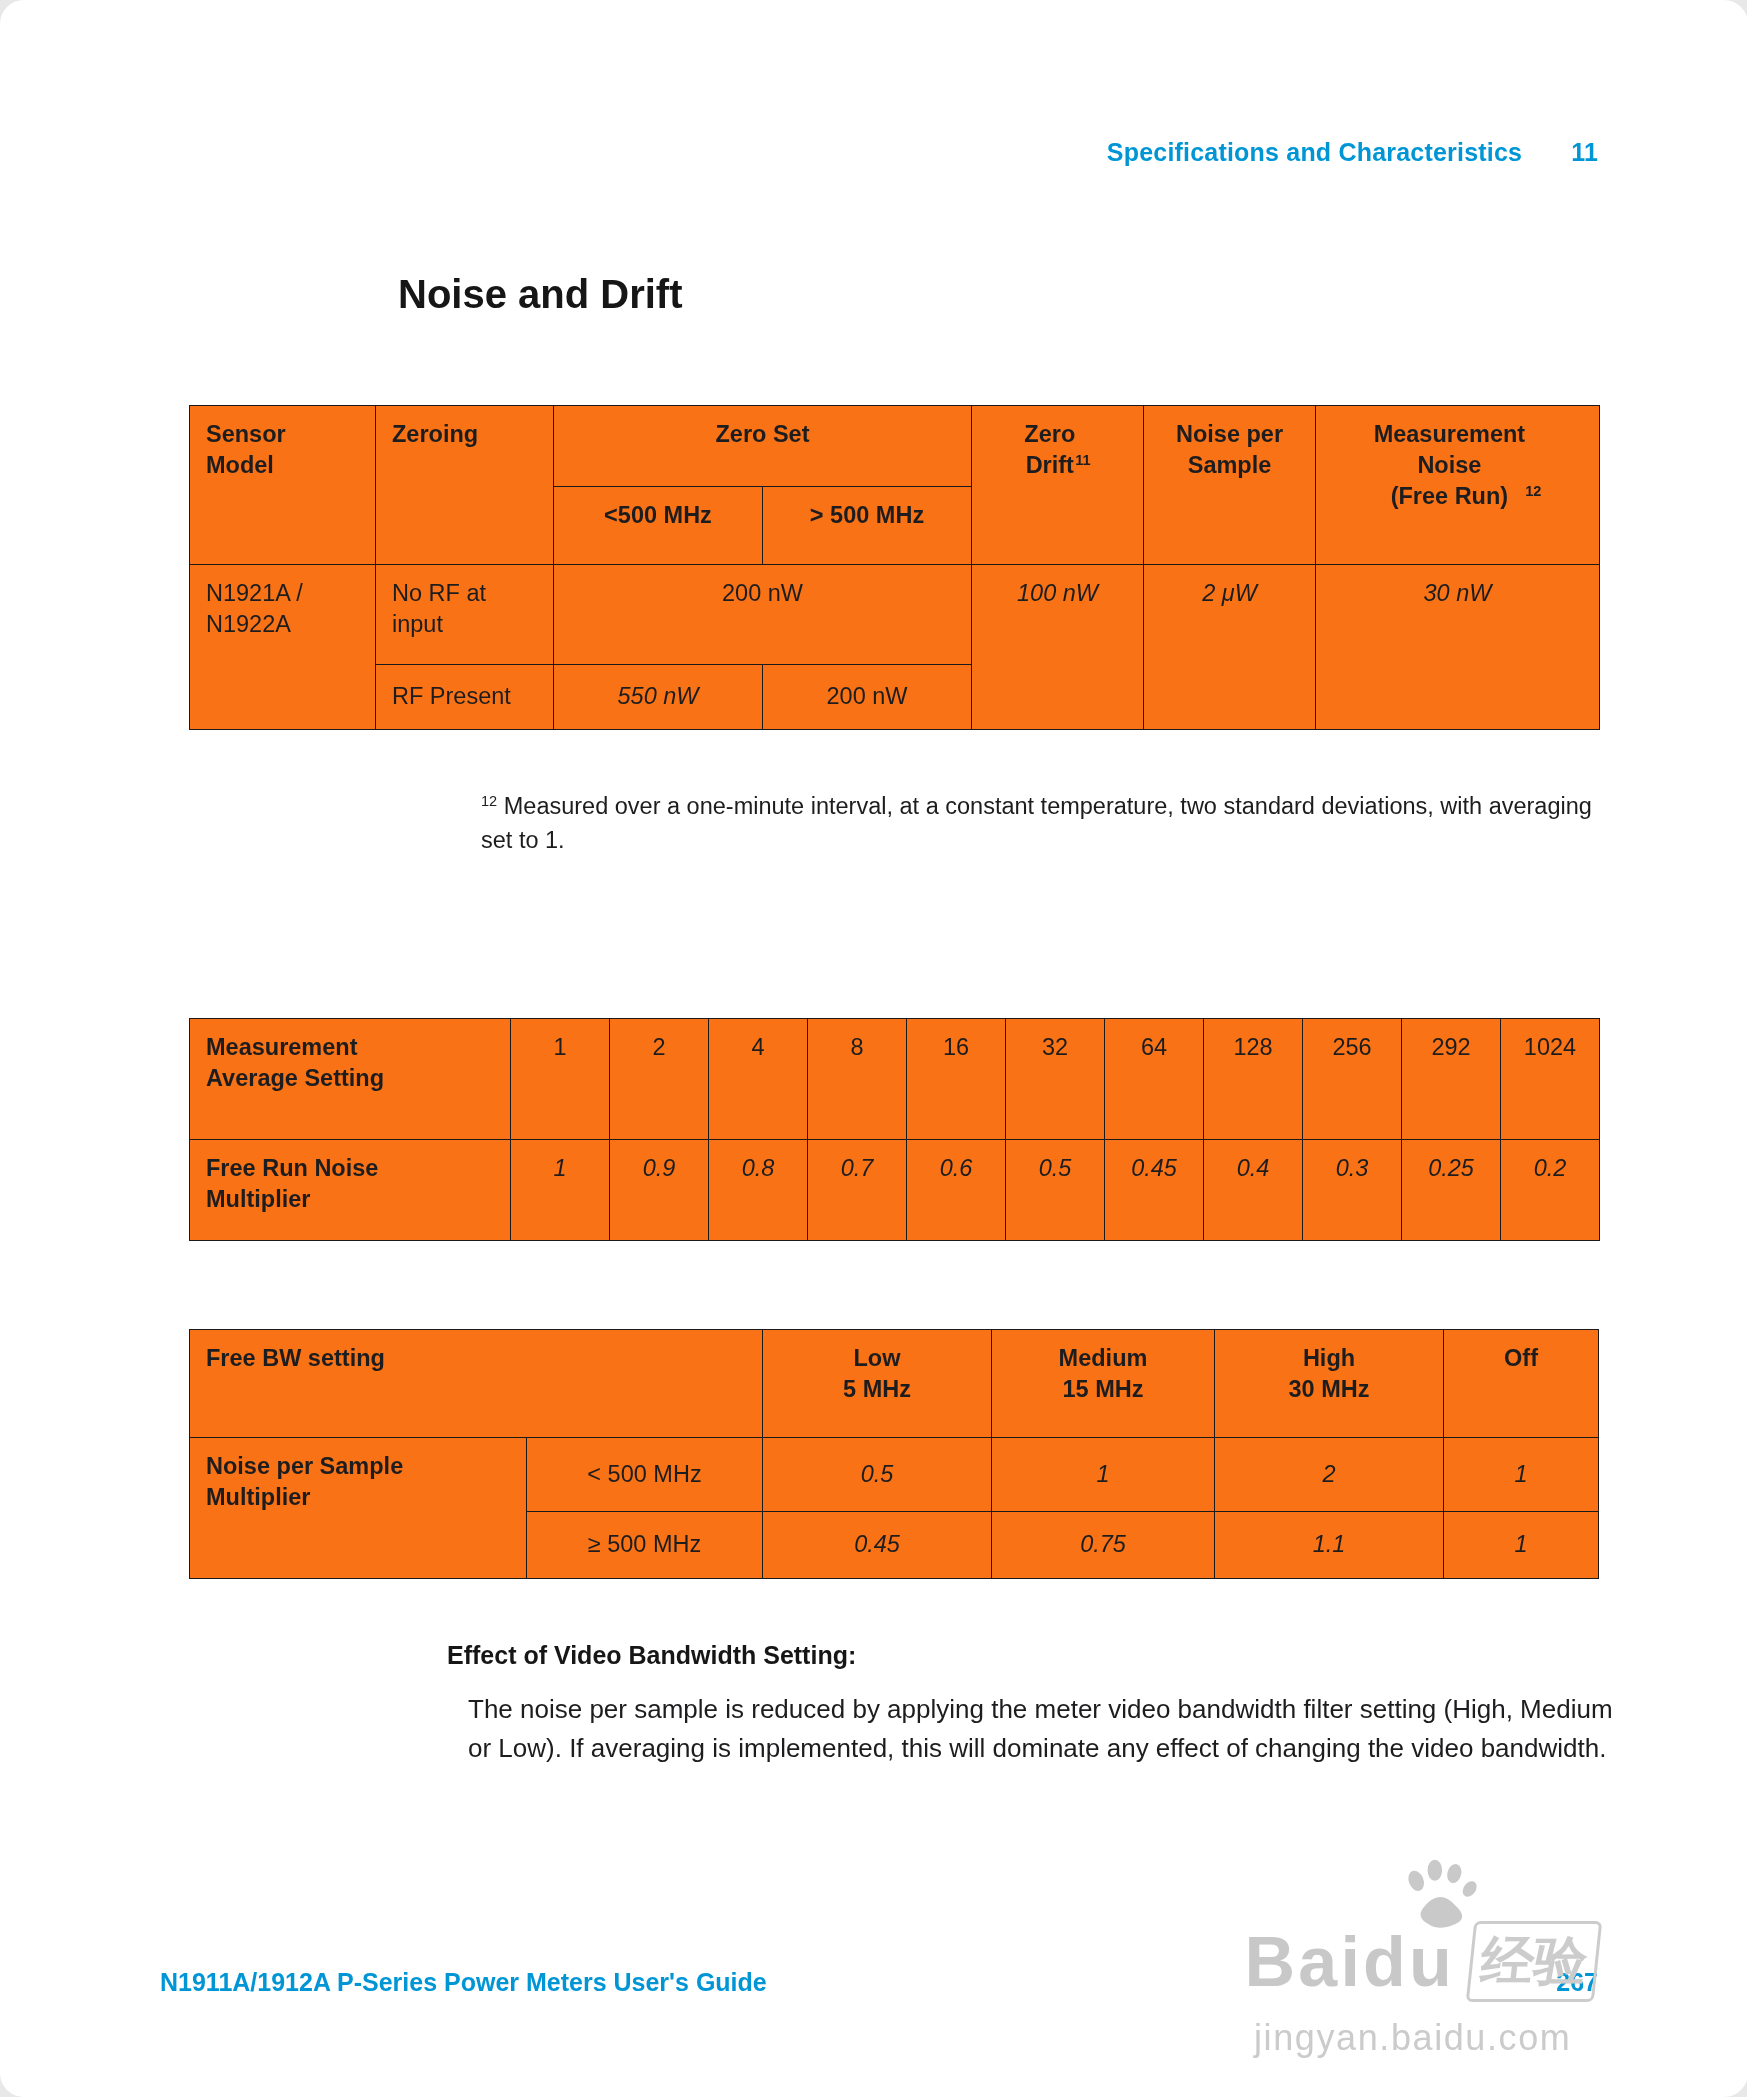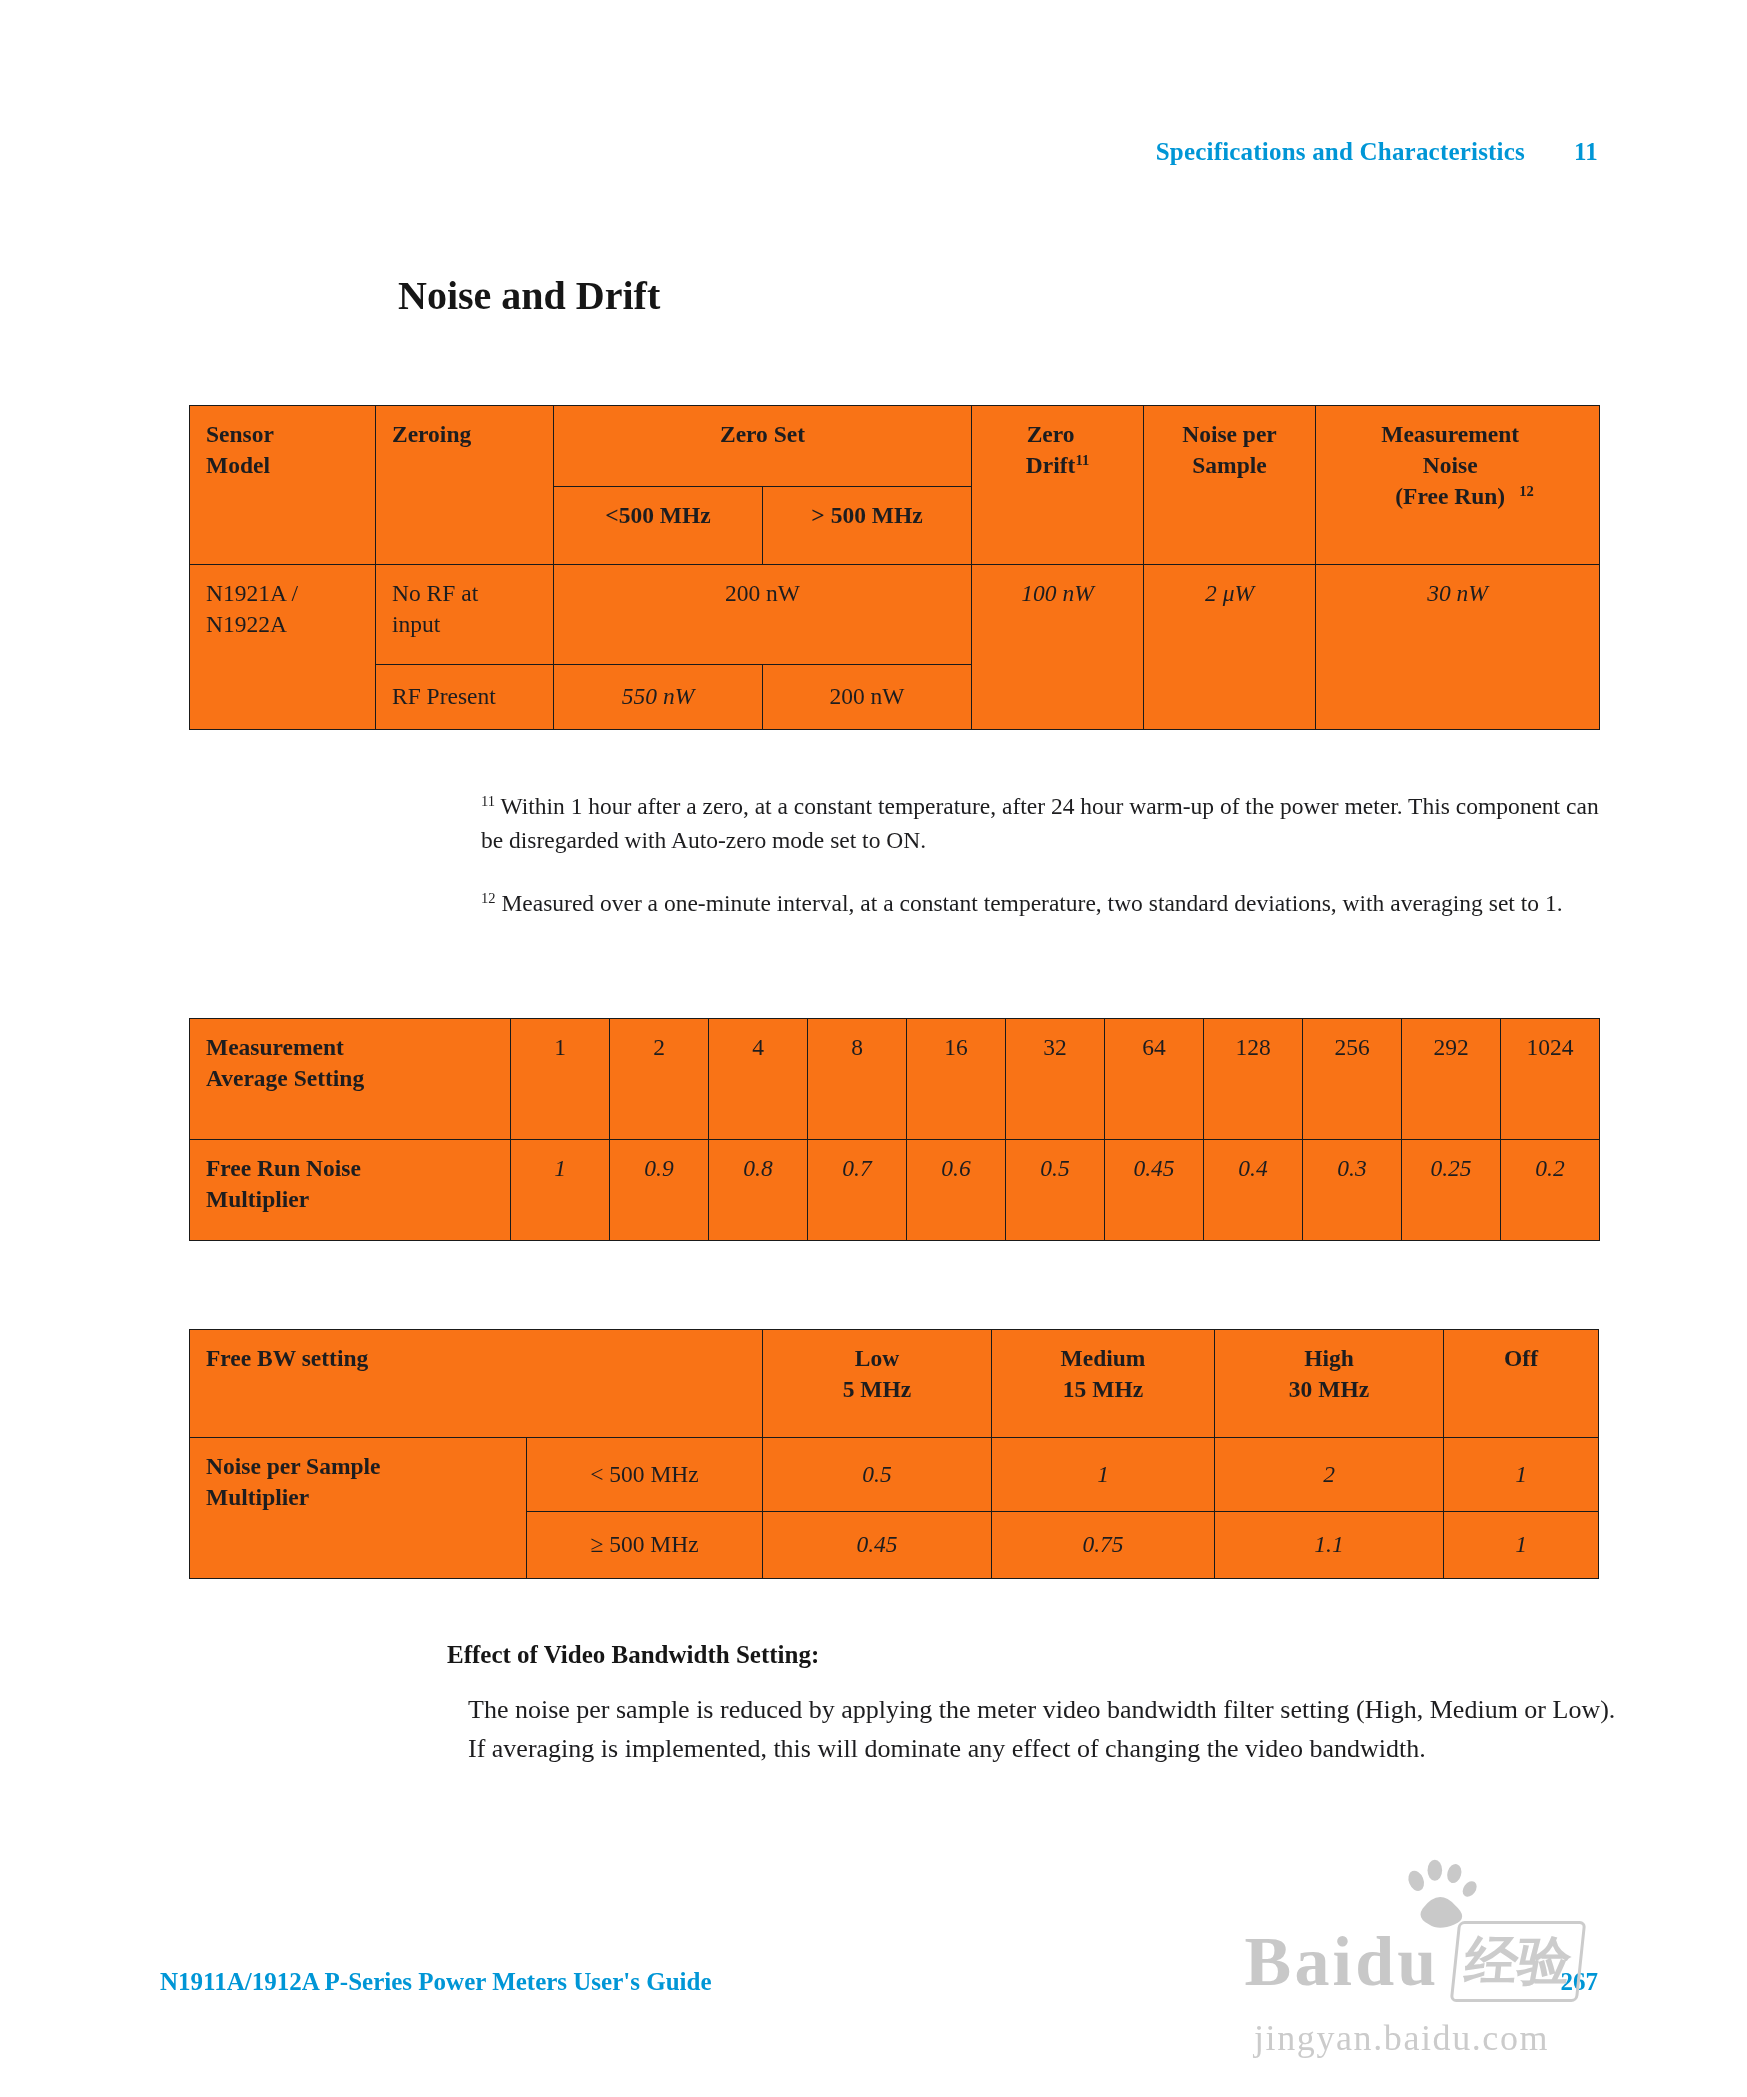--- a/index.html
+++ b/index.html
@@ -7,9 +7,10 @@
     position:relative;
     width:1748px;height:2097px;
     background:#ffffff;
-    font-family:Liberation Serif, serif;
+    font-family:Liberation Sans, sans-serif;
     color:#1d1d1f;
     overflow:hidden;
+    border-radius:24px;
   }
   
   .top-header{

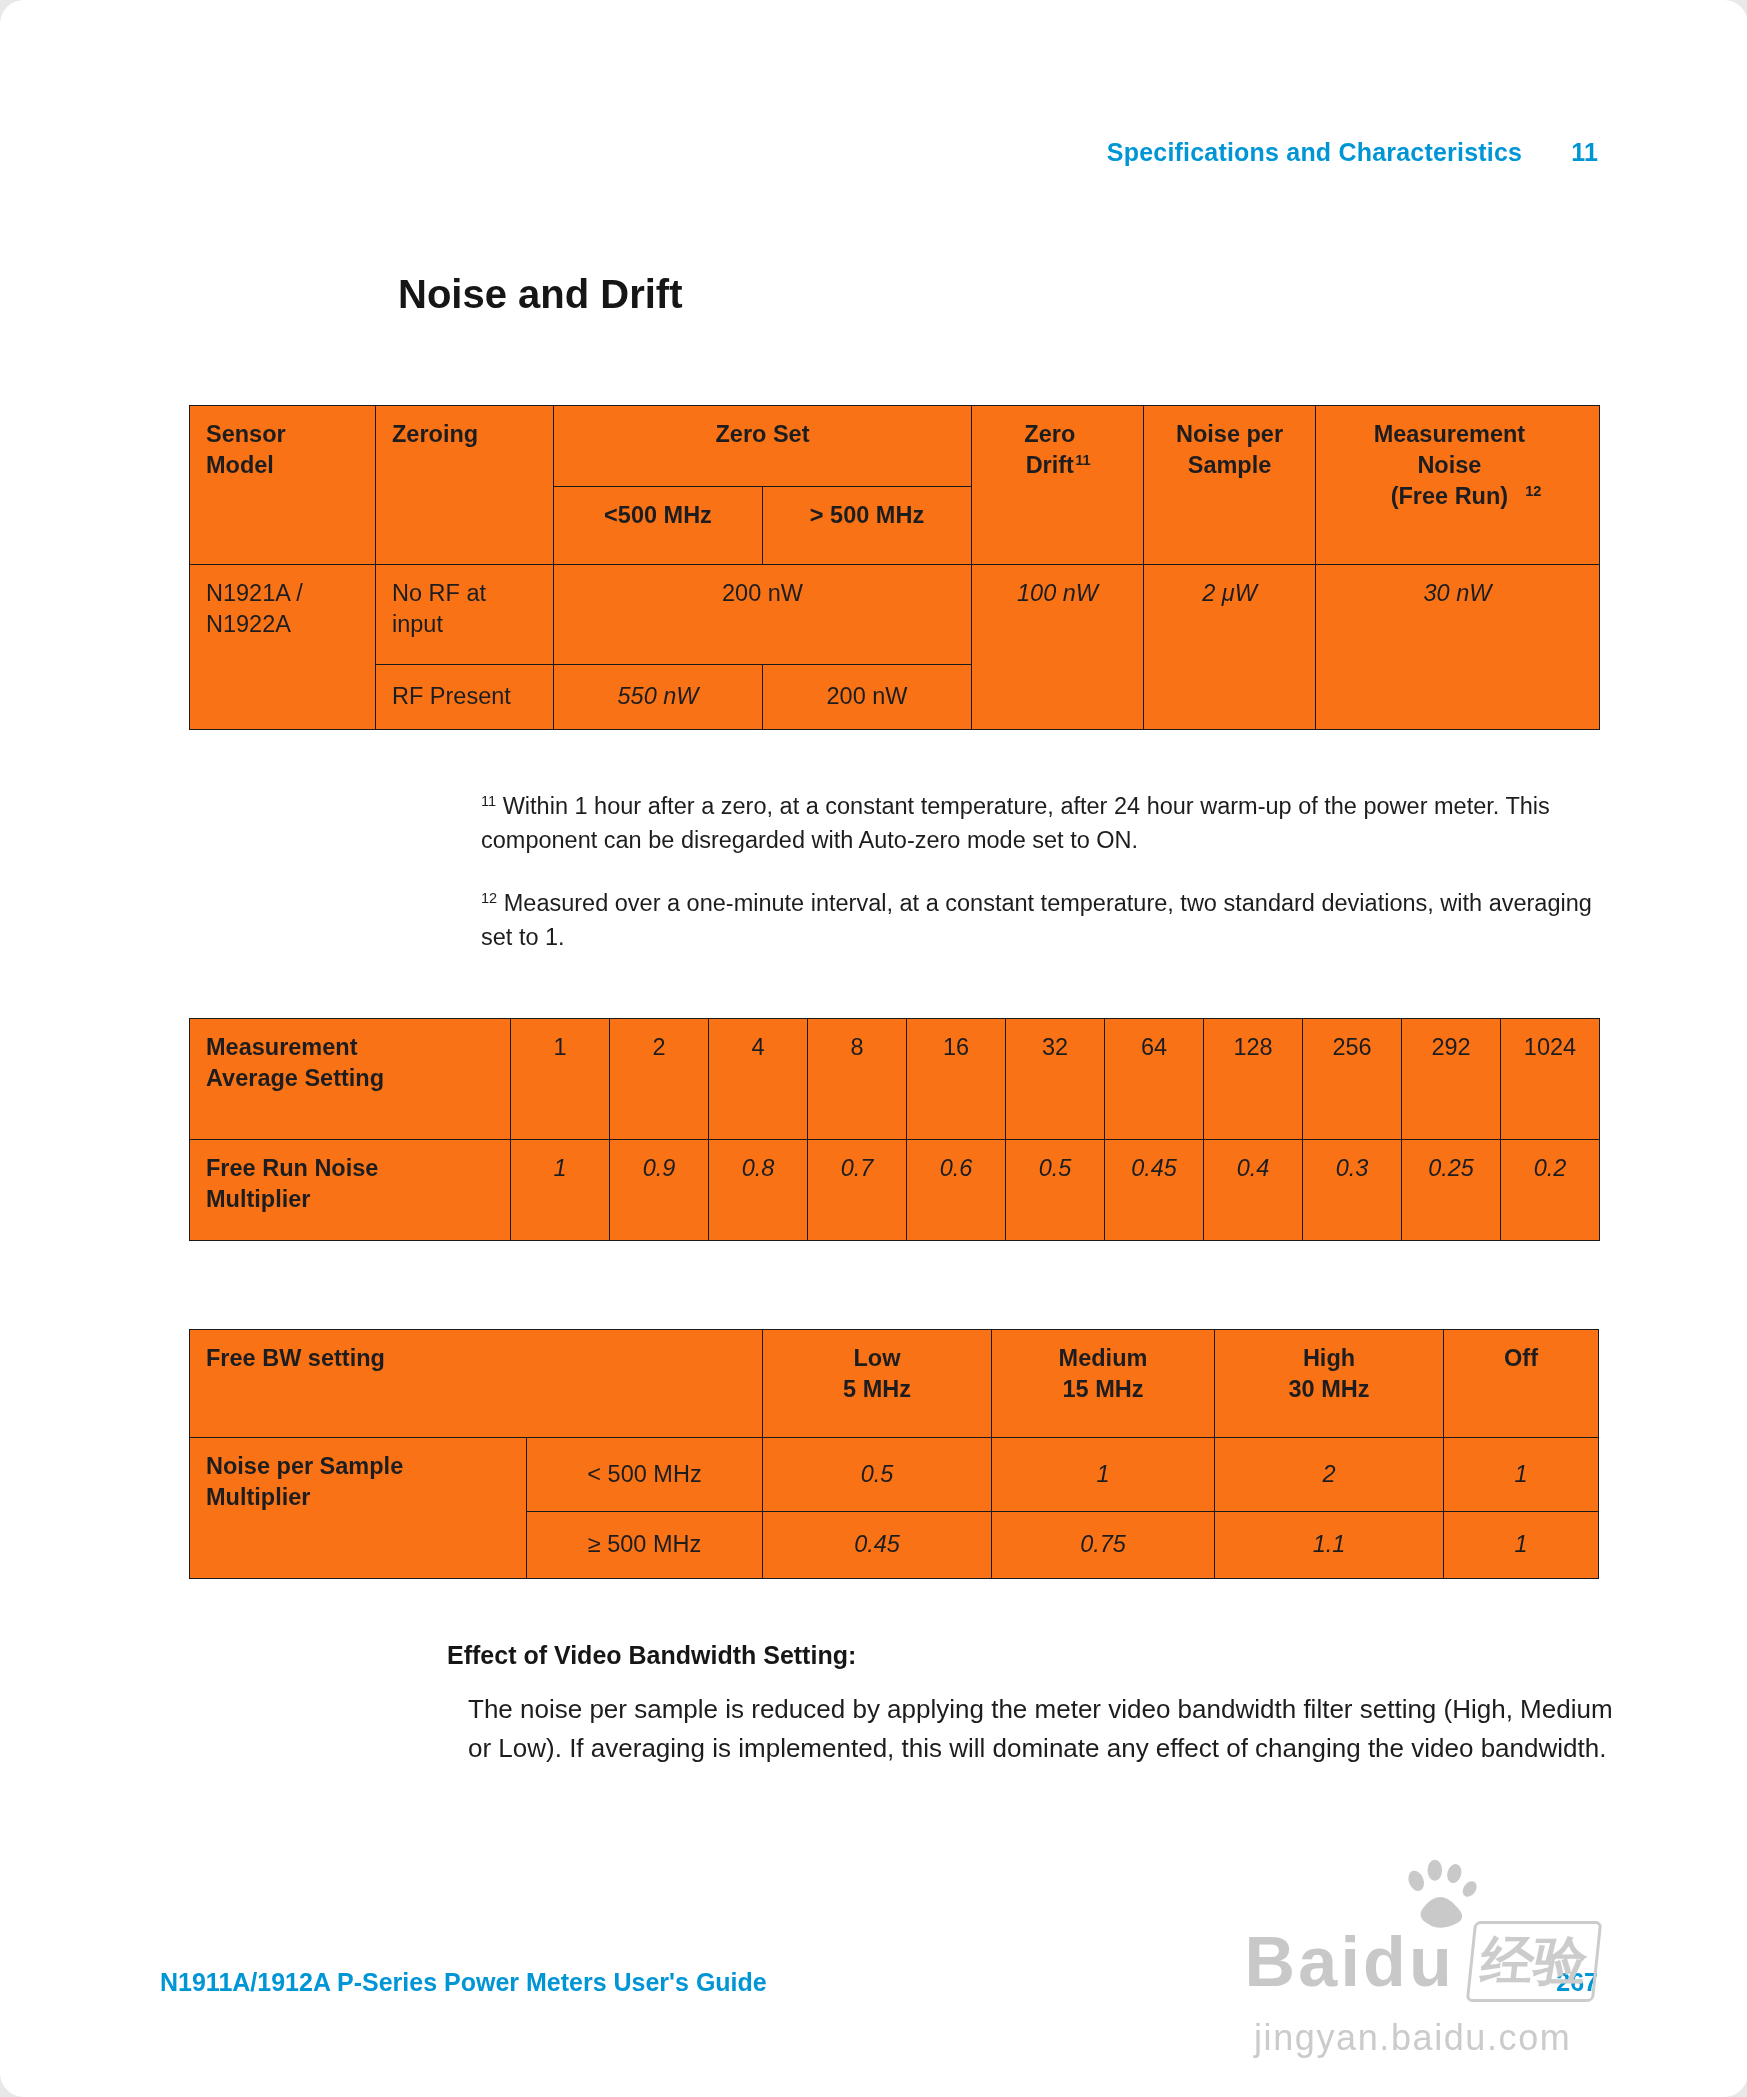--- a/index.html
+++ b/index.html
@@ -146,7 +146,6 @@
   </table>
 
   <div class="footnotes">
-    <p class="fn"><sup>11</sup> <span>Within 1 hour after a zero, at a constant temperature, after 24 hour warm-up of the power meter. This component can be disregarded with Auto-zero mode set to ON.</span></p>
     <p class="fn"><sup>12</sup> <span>Measured over a one-minute interval, at a constant temperature, two standard deviations, with averaging set to 1.</span></p>
   </div>
 

